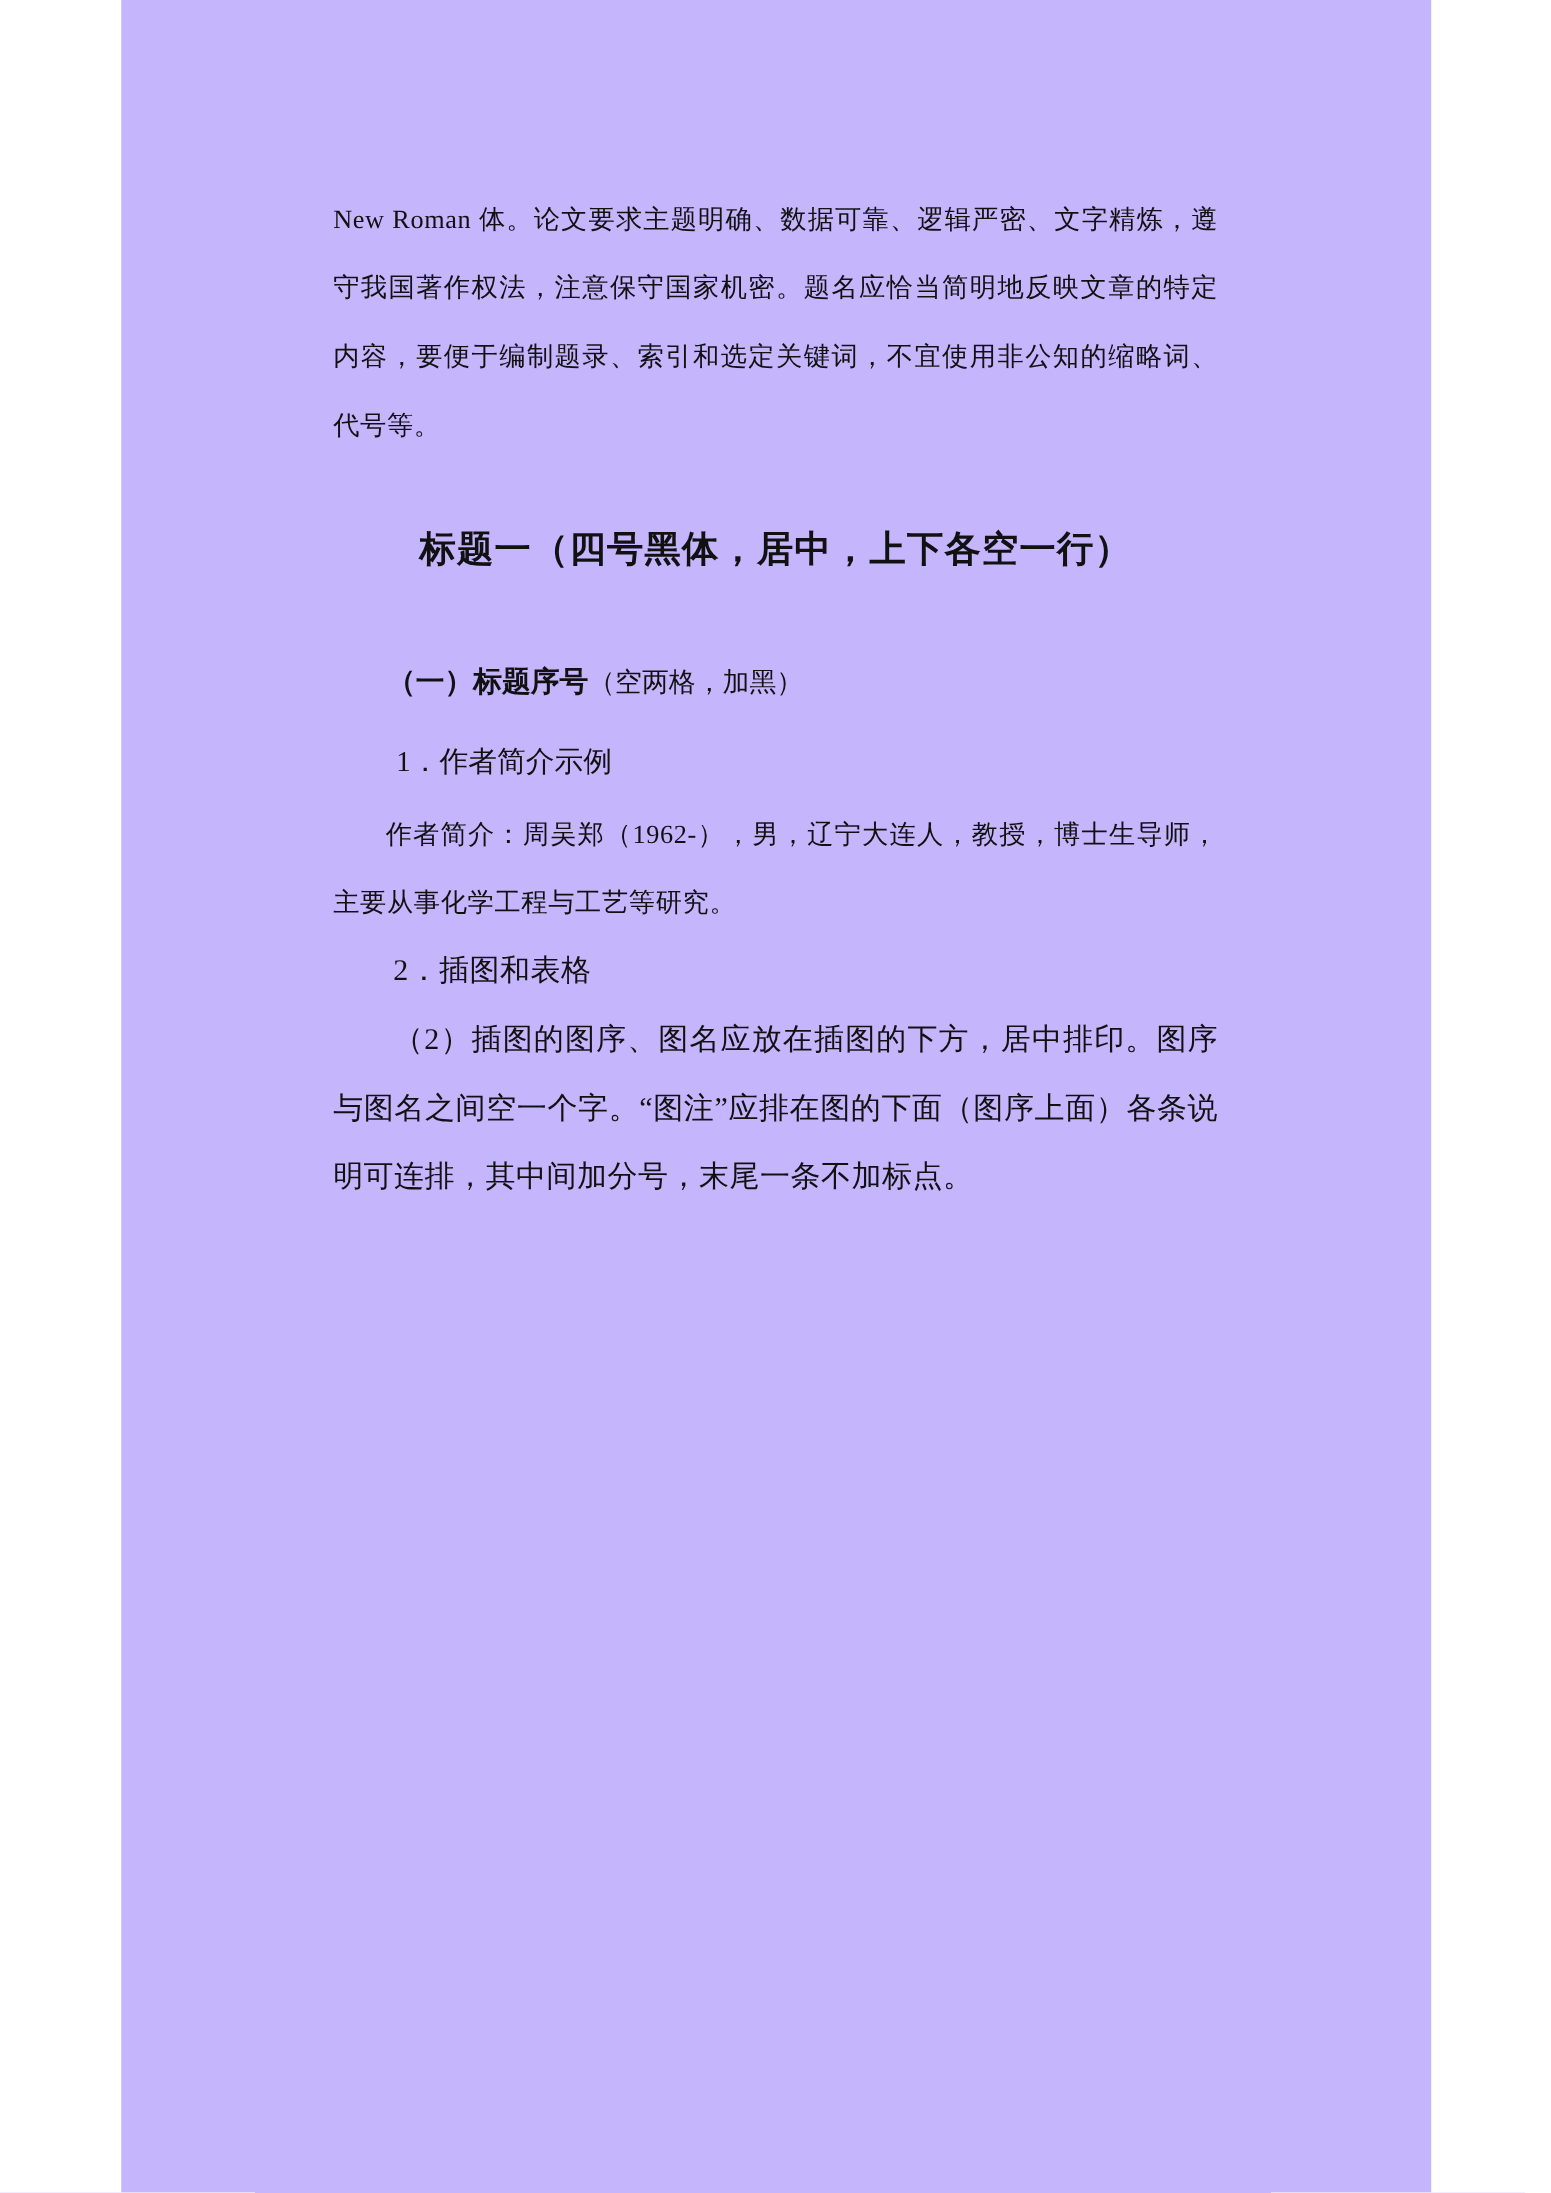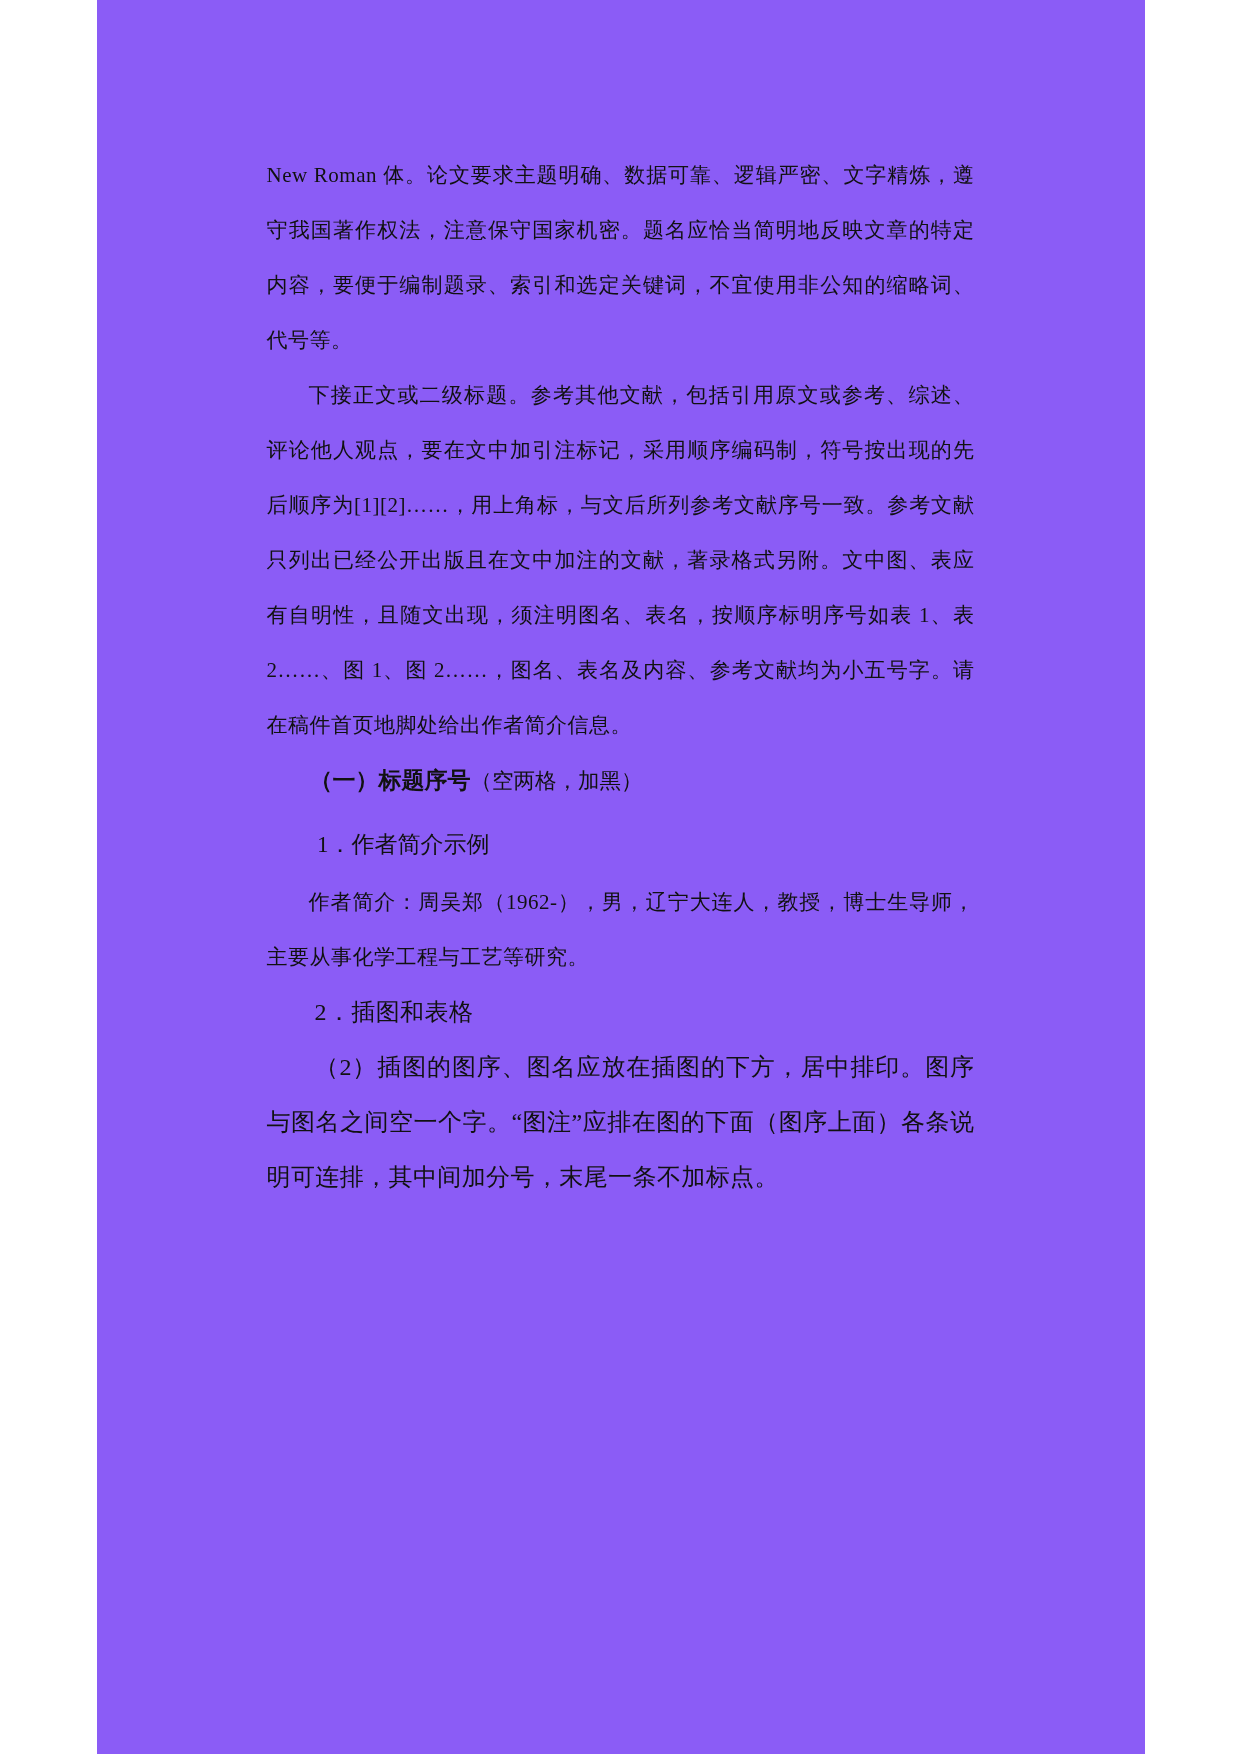--- a/index.html
+++ b/index.html
@@ -12,7 +12,7 @@
     width: 1048px;
     height: 1754px;
     margin: 0 auto;
-    background: #8b5cf6;
+    background: #c4b5fd;
     box-sizing: border-box;
     padding: 148px 170px 0 170px;
     font-family: "Liberation Serif", "DejaVu Serif", serif;

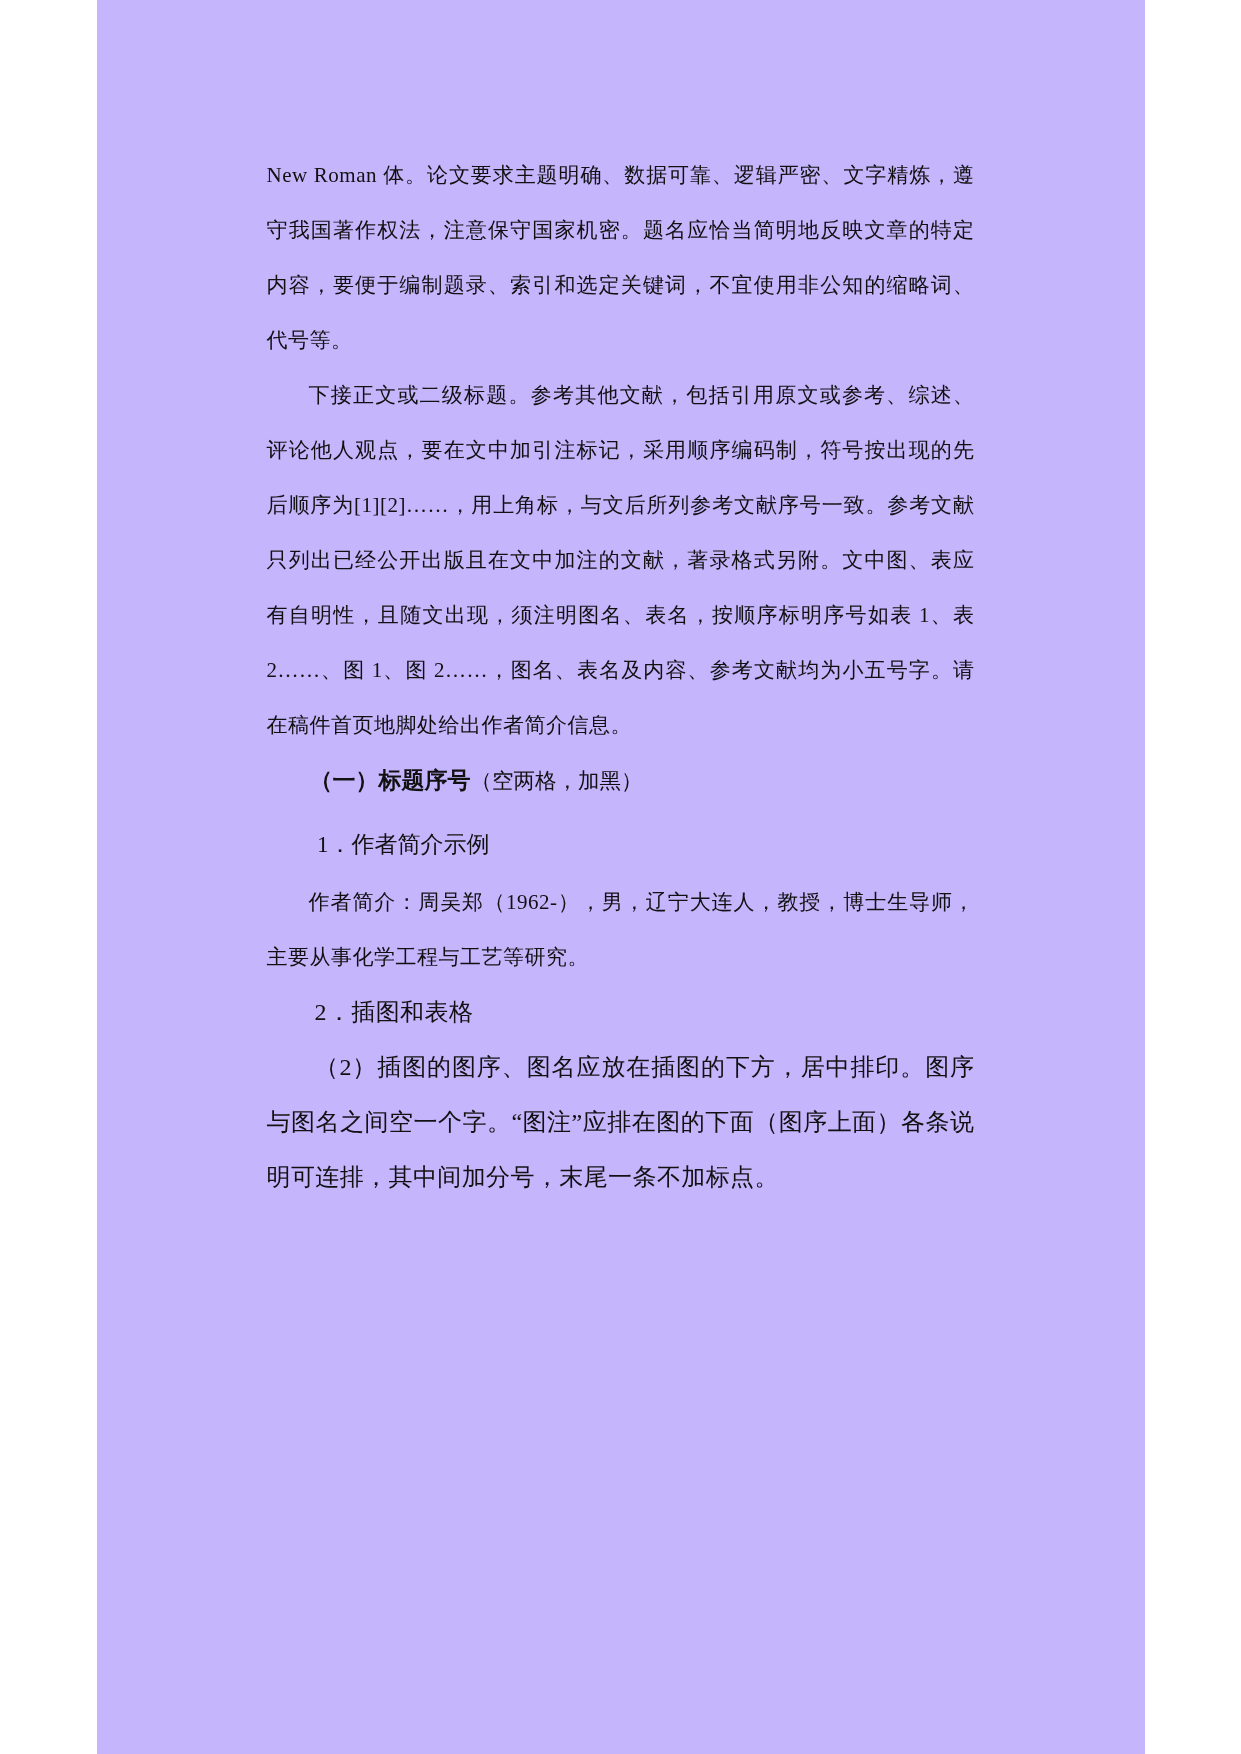--- a/index.html
+++ b/index.html
@@ -70,6 +70,7 @@
 
   <p class="body-par no-indent">New Roman 体。论文要求主题明确、数据可靠、逻辑严密、文字精炼，遵守我国著作权法，注意保守国家机密。题名应恰当简明地反映文章的特定内容，要便于编制题录、索引和选定关键词，不宜使用非公知的缩略词、代号等。</p>
 
+  <h1 class="h1">标题一（四号黑体，居中，上下各空一行）</h1>
 
   <p class="body-par">下接正文或二级标题。参考其他文献，包括引用原文或参考、综述、评论他人观点，要在文中加引注标记，采用顺序编码制，符号按出现的先后顺序为[1][2]……，用上角标，与文后所列参考文献序号一致。参考文献只列出已经公开出版且在文中加注的文献，著录格式另附。文中图、表应有自明性，且随文出现，须注明图名、表名，按顺序标明序号如表 1、表 2……、图 1、图 2……，图名、表名及内容、参考文献均为小五号字。请在稿件首页地脚处给出作者简介信息。</p>
 

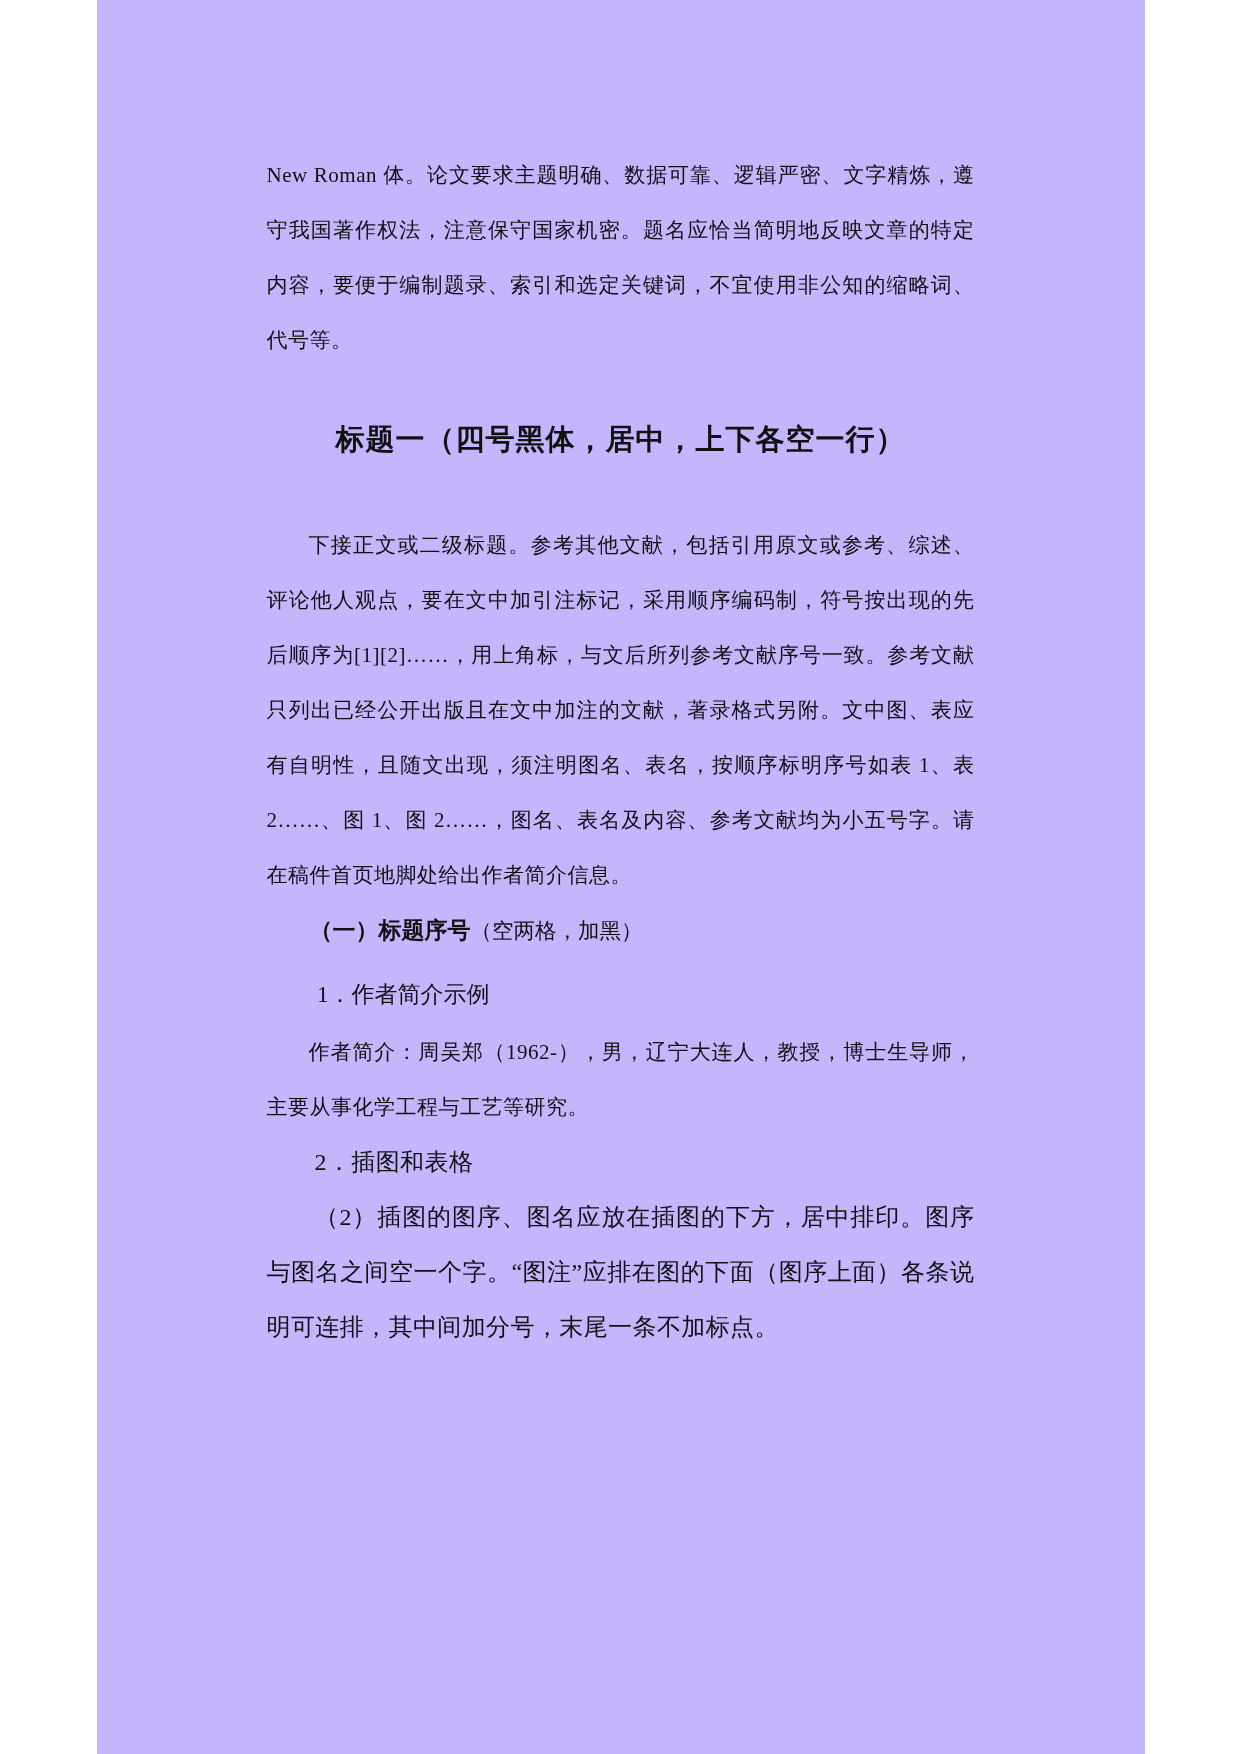--- a/index.html
+++ b/index.html
@@ -72,7 +72,6 @@
 
   <h1 class="h1">标题一（四号黑体，居中，上下各空一行）</h1>
 
-  <p class="body-par">下接正文或二级标题。参考其他文献，包括引用原文或参考、综述、评论他人观点，要在文中加引注标记，采用顺序编码制，符号按出现的先后顺序为[1][2]……，用上角标，与文后所列参考文献序号一致。参考文献只列出已经公开出版且在文中加注的文献，著录格式另附。文中图、表应有自明性，且随文出现，须注明图名、表名，按顺序标明序号如表 1、表 2……、图 1、图 2……，图名、表名及内容、参考文献均为小五号字。请在稿件首页地脚处给出作者简介信息。</p>
 
   <p class="h2">
     <span class="bold">（一）标题序号</span><span>（空两格，加黑）</span>

